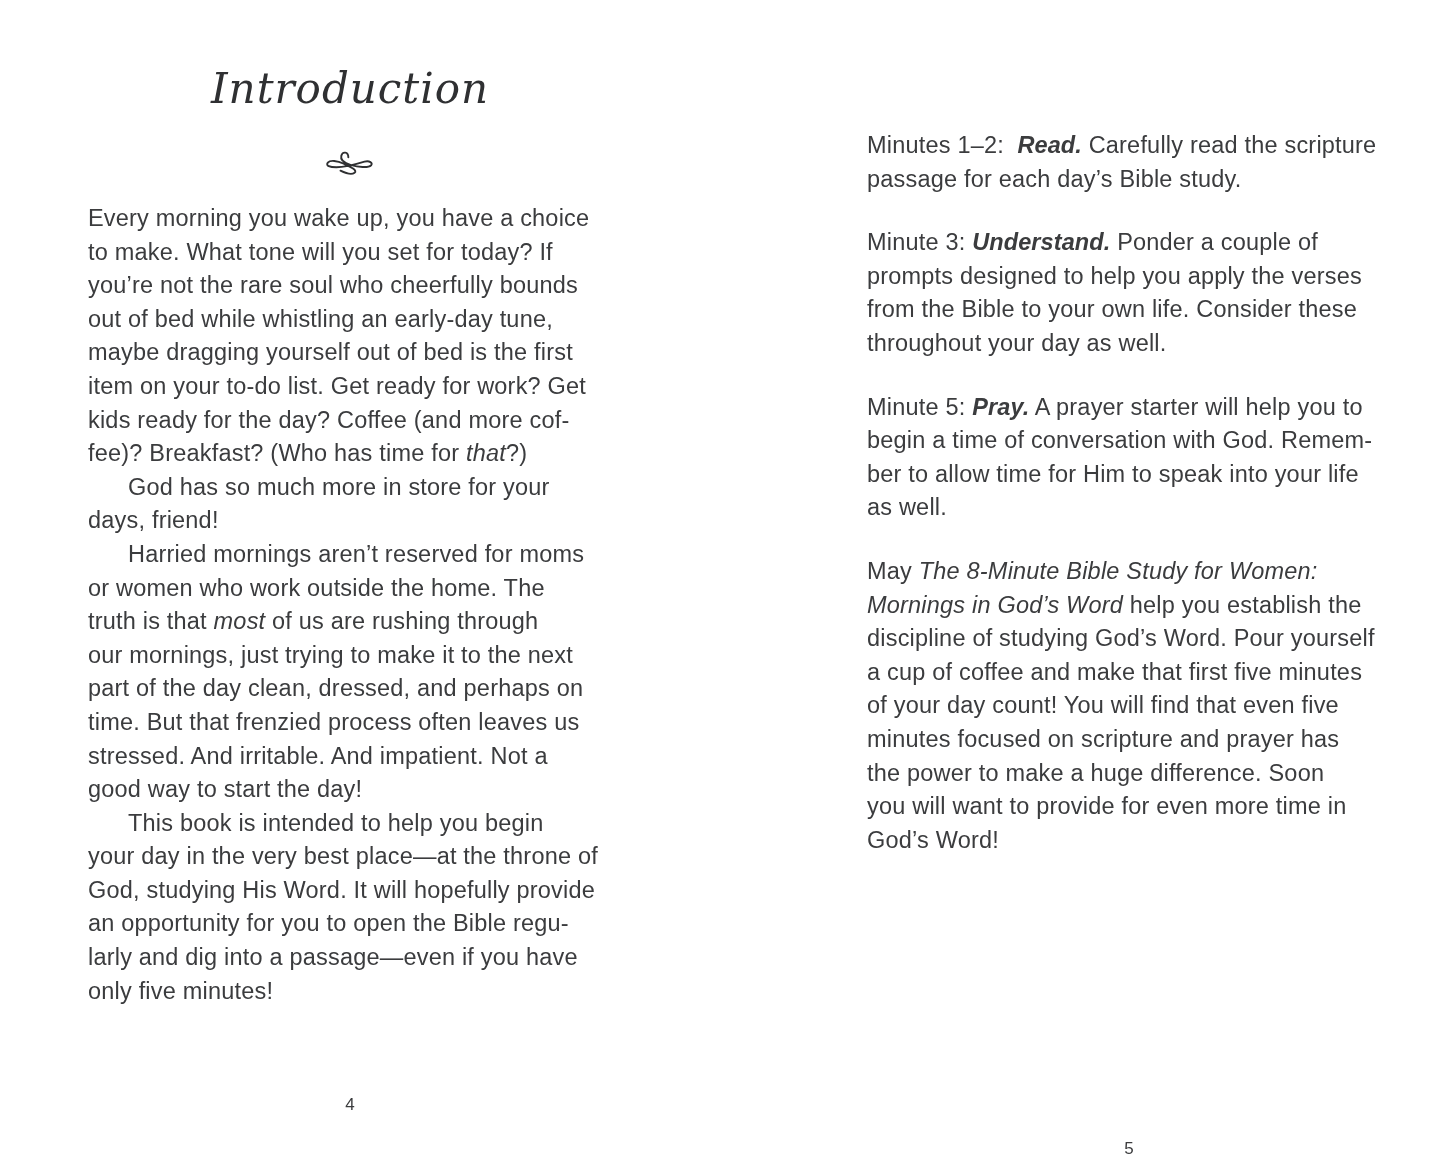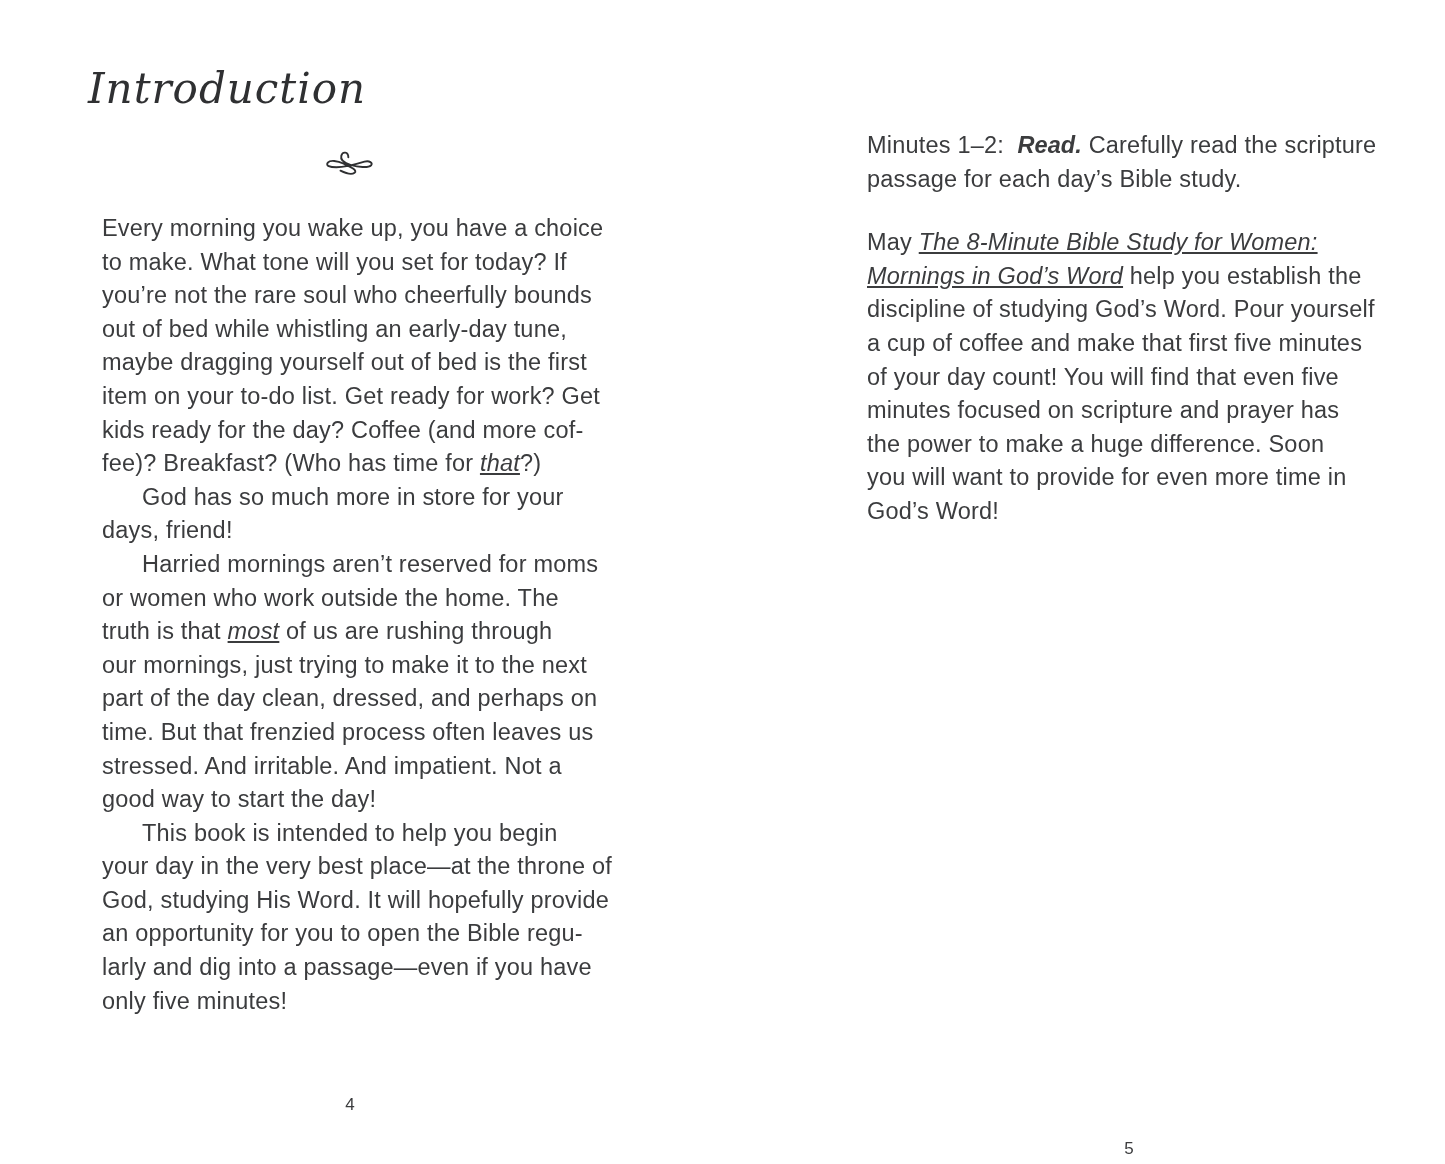--- a/index.html
+++ b/index.html
@@ -30,6 +30,7 @@
     top: 62px;
     left: 0;
     width: 100%;
+    text-align: center;
     font-family: "DejaVu Serif", serif;
     font-style: italic;
     font-weight: 400;

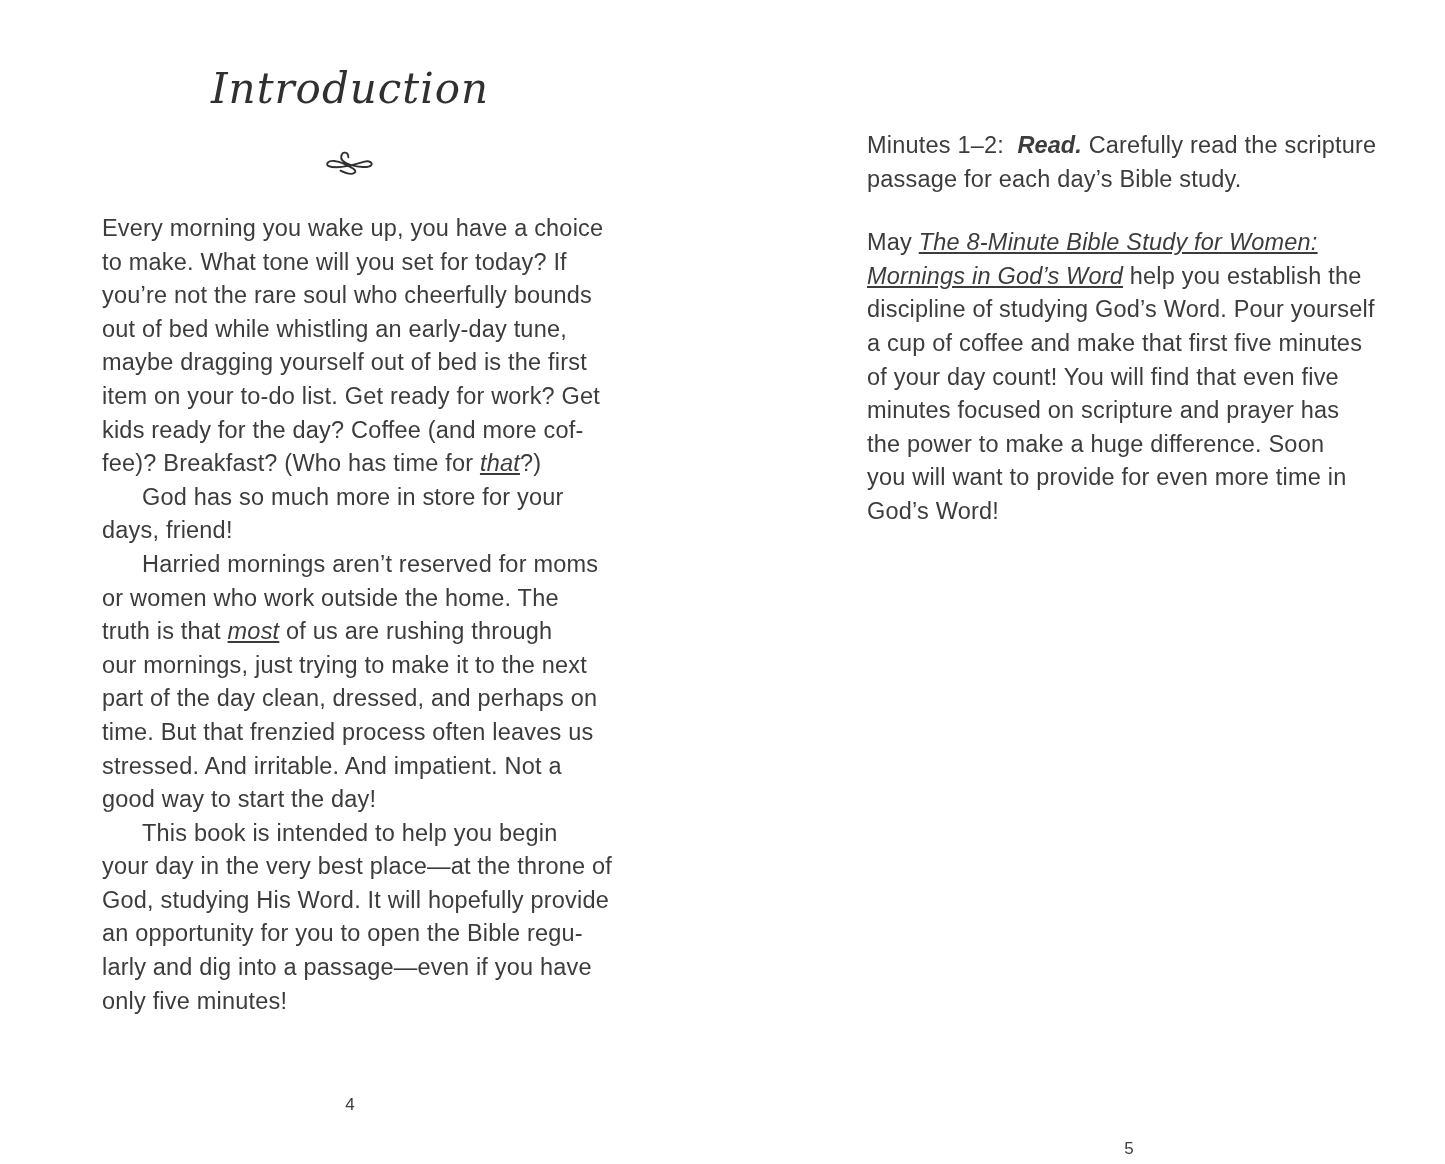--- a/index.html
+++ b/index.html
@@ -53,7 +53,7 @@
     line-height: 33.6px;
     letter-spacing: 0.2px;
   }
-  .page-left  .body-text { top: 212px; margin-left: 14px; }
+  .page-left  .body-text { top: 202px; }
   .page-right .body-text { top: 85px;  }
 
   .para {

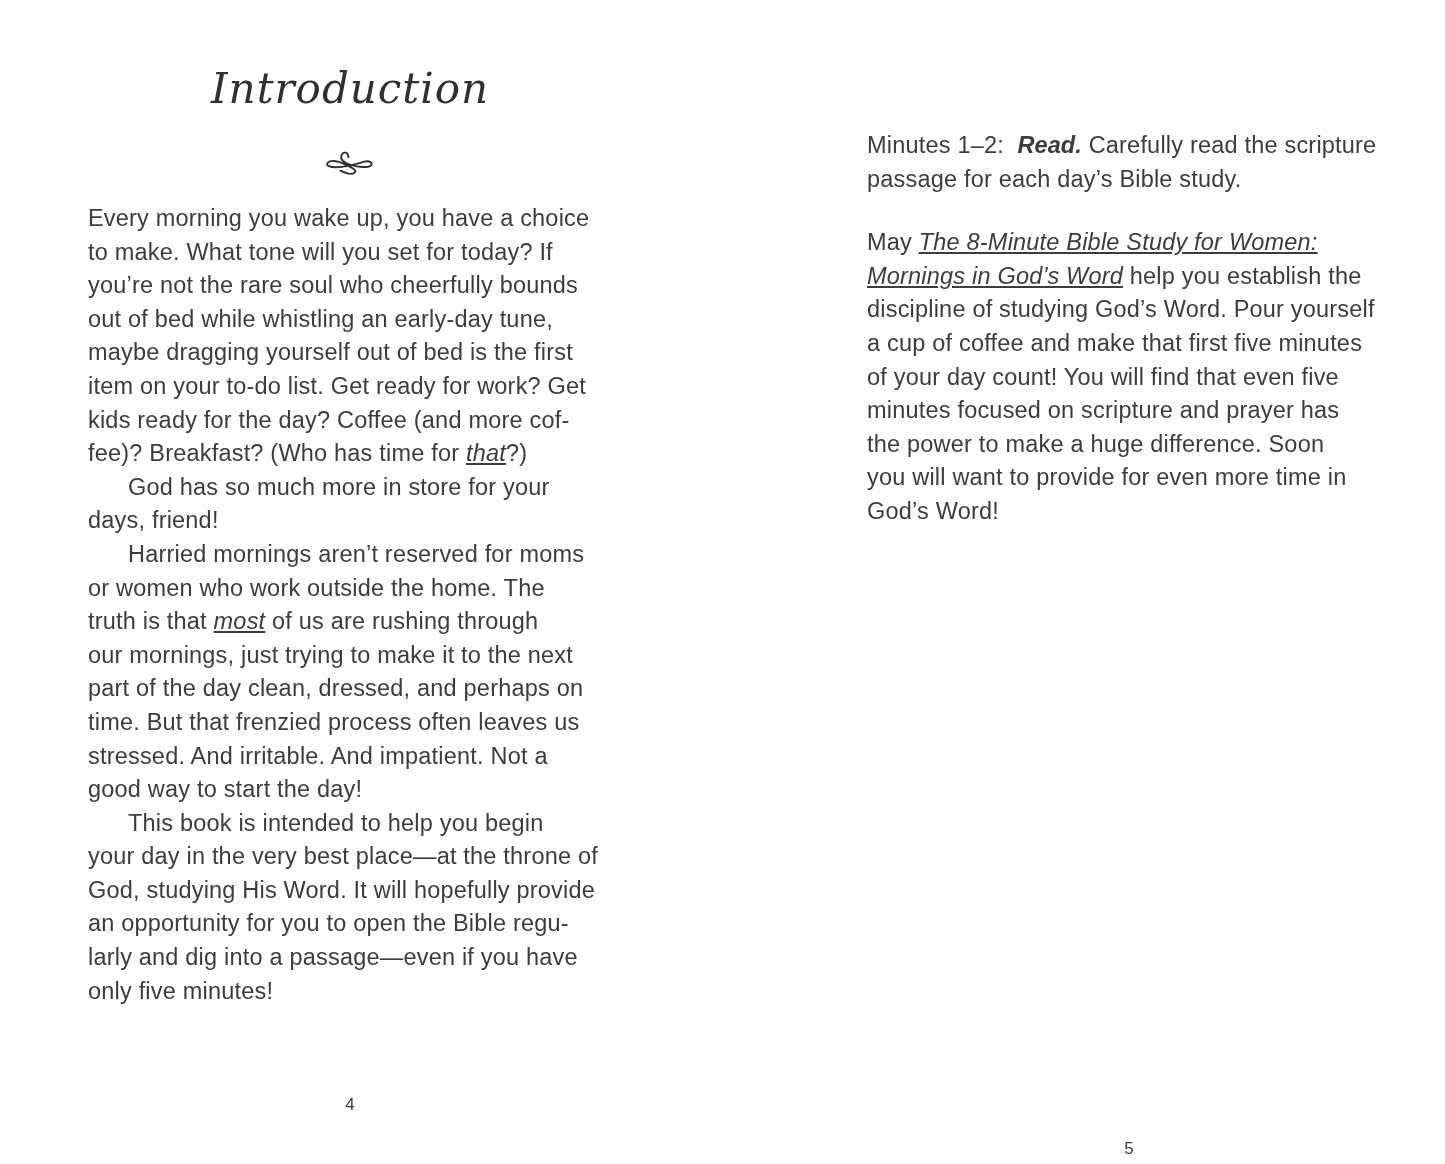--- a/index.html
+++ b/index.html
@@ -123,6 +123,10 @@
     <div class="body-text">
         <p class="para"><span>Minutes 1–2:  </span><strong class="bi">Read.</strong><span> Carefully read the scripture
 passage for each day’s Bible study.</span></p>
+        <p class="para"><span>Minute 3: </span><strong class="bi">Understand.</strong><span> Ponder a couple of
+prompts designed to help you apply the verses
+from the Bible to your own life. Consider these
+throughout your day as well.</span></p>
         <p class="para"><span>May </span><em>The 8-Minute Bible Study for Women:
 Mornings in God’s Word</em><span> help you establish the
 discipline of studying God’s Word. Pour yourself

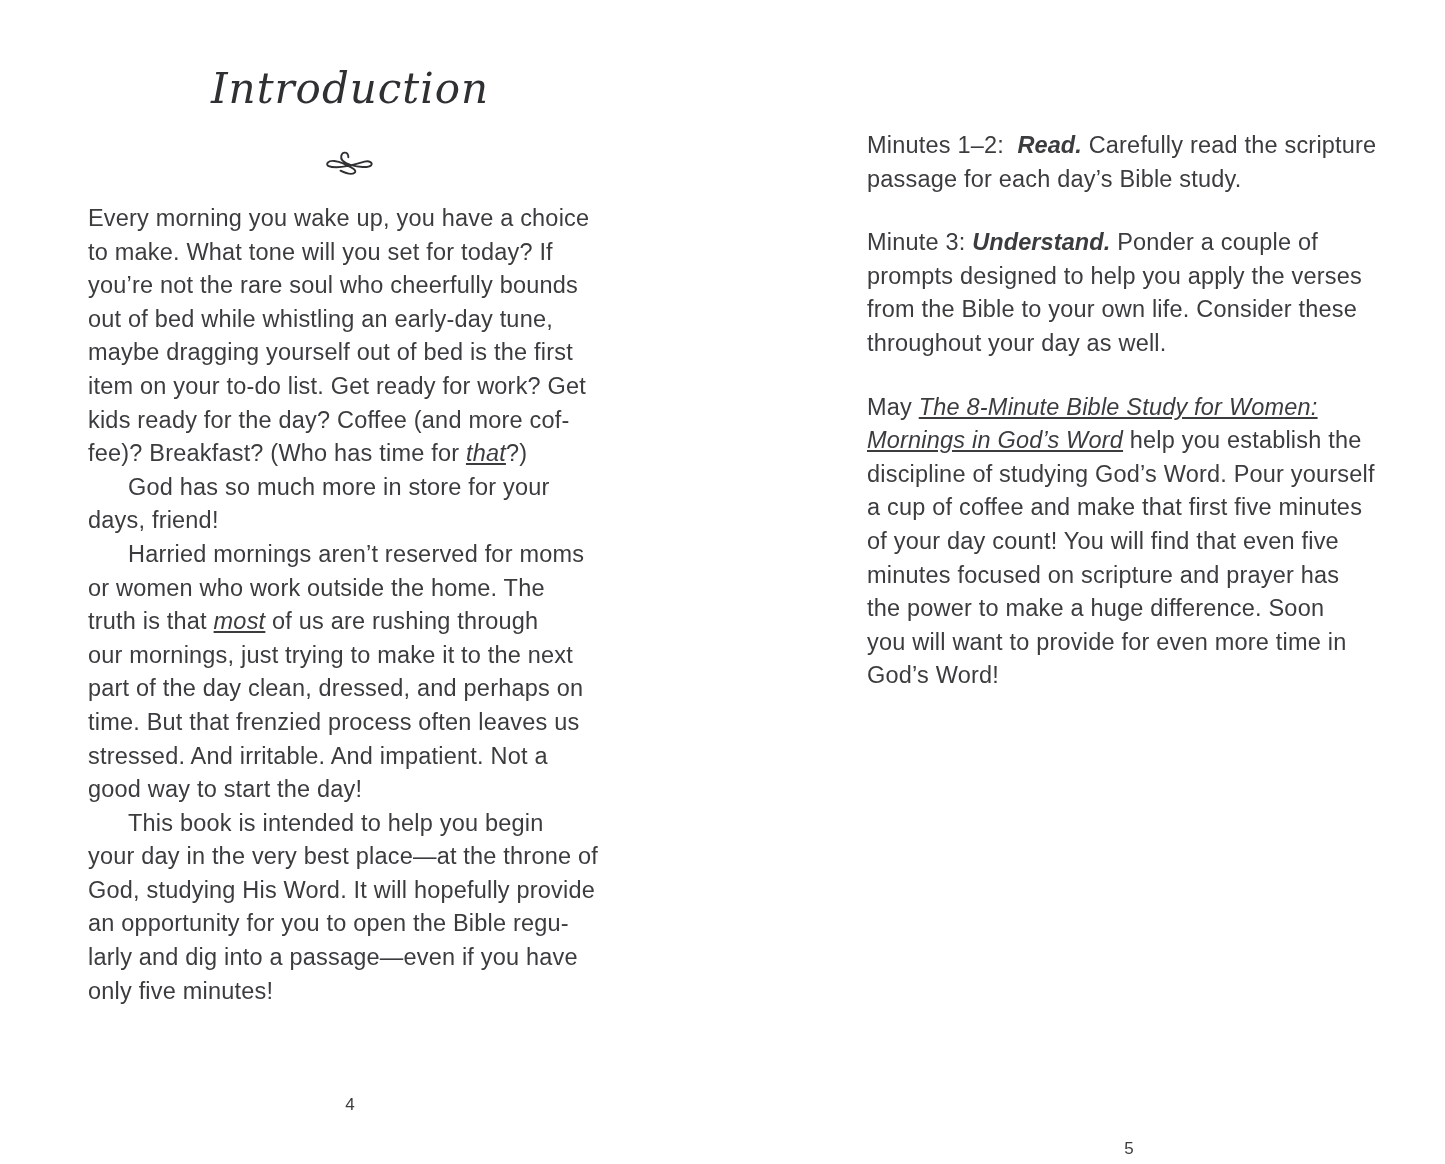--- a/index.html
+++ b/index.html
@@ -127,6 +127,10 @@
 prompts designed to help you apply the verses
 from the Bible to your own life. Consider these
 throughout your day as well.</span></p>
+        <p class="para"><span>Minute 5: </span><strong class="bi">Pray.</strong><span> A prayer starter will help you to
+begin a time of conversation with God. Remem-
+ber to allow time for Him to speak into your life
+as well.</span></p>
         <p class="para"><span>May </span><em>The 8-Minute Bible Study for Women:
 Mornings in God’s Word</em><span> help you establish the
 discipline of studying God’s Word. Pour yourself

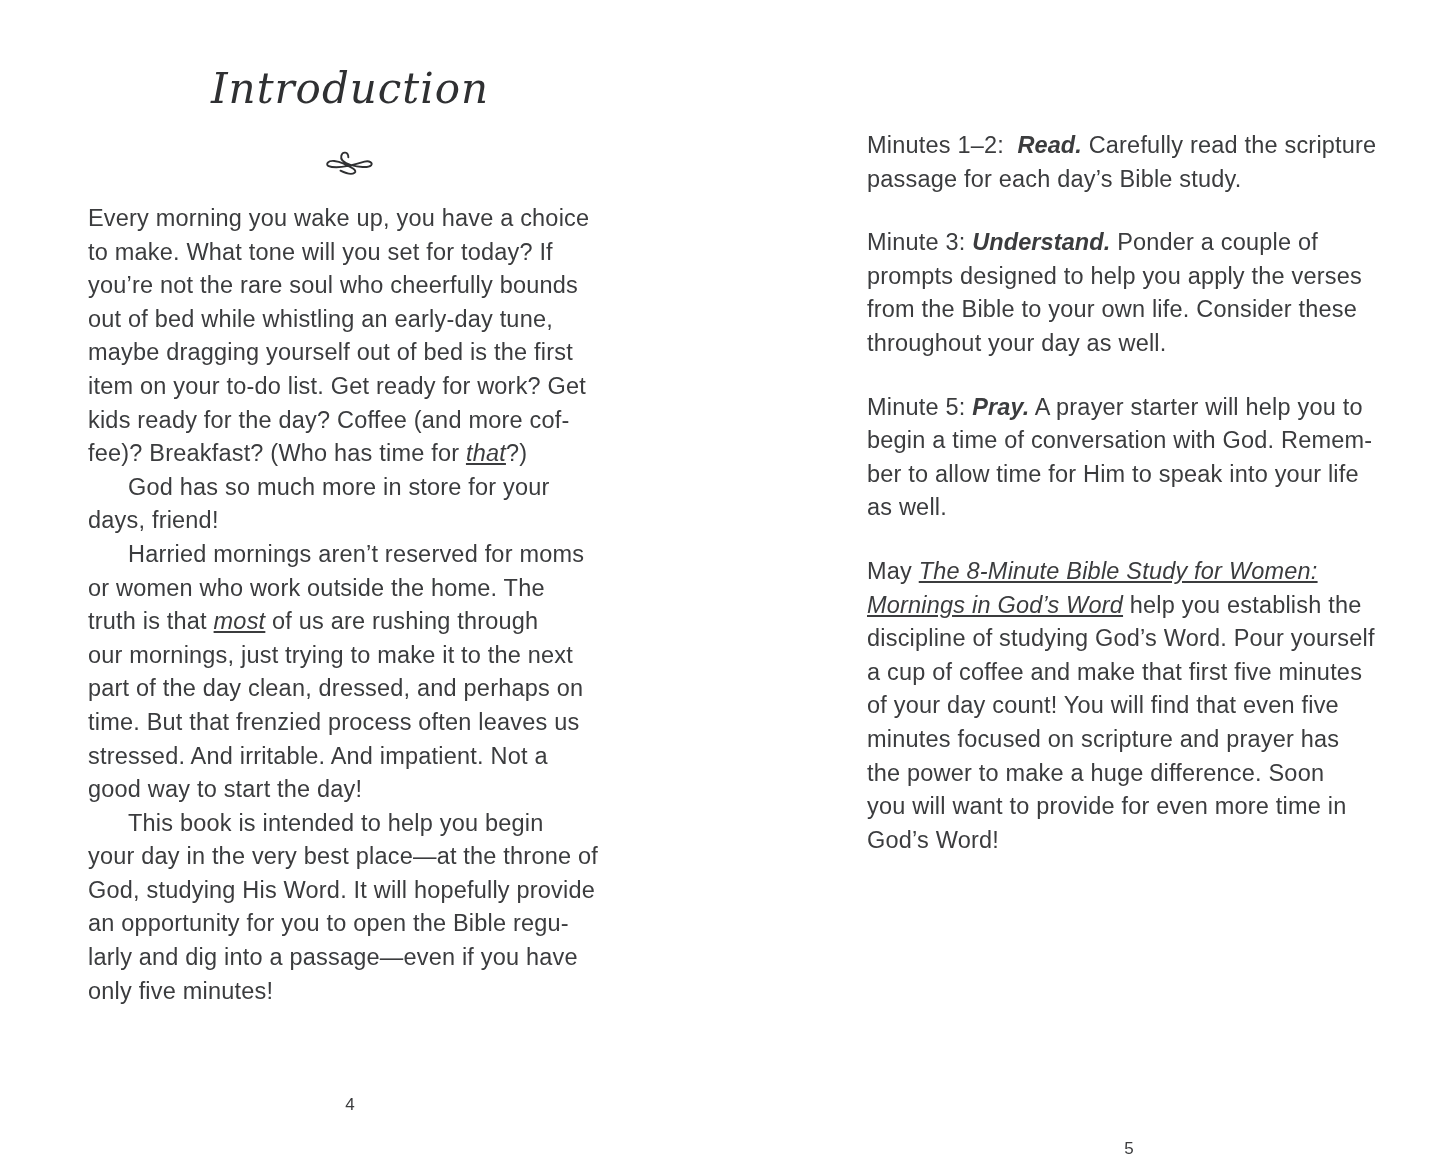--- a/index.html
+++ b/index.html
@@ -62,7 +62,7 @@
   }
   .para.indent { text-indent: 40px; }
   .page-right .para { margin: 0 0 30px 0; }
-  .para em { font-style: italic; text-decoration: underline; }
+  .para em { font-style: italic; }
   .para strong.bi {
     font-style: italic;
     font-weight: 700;

